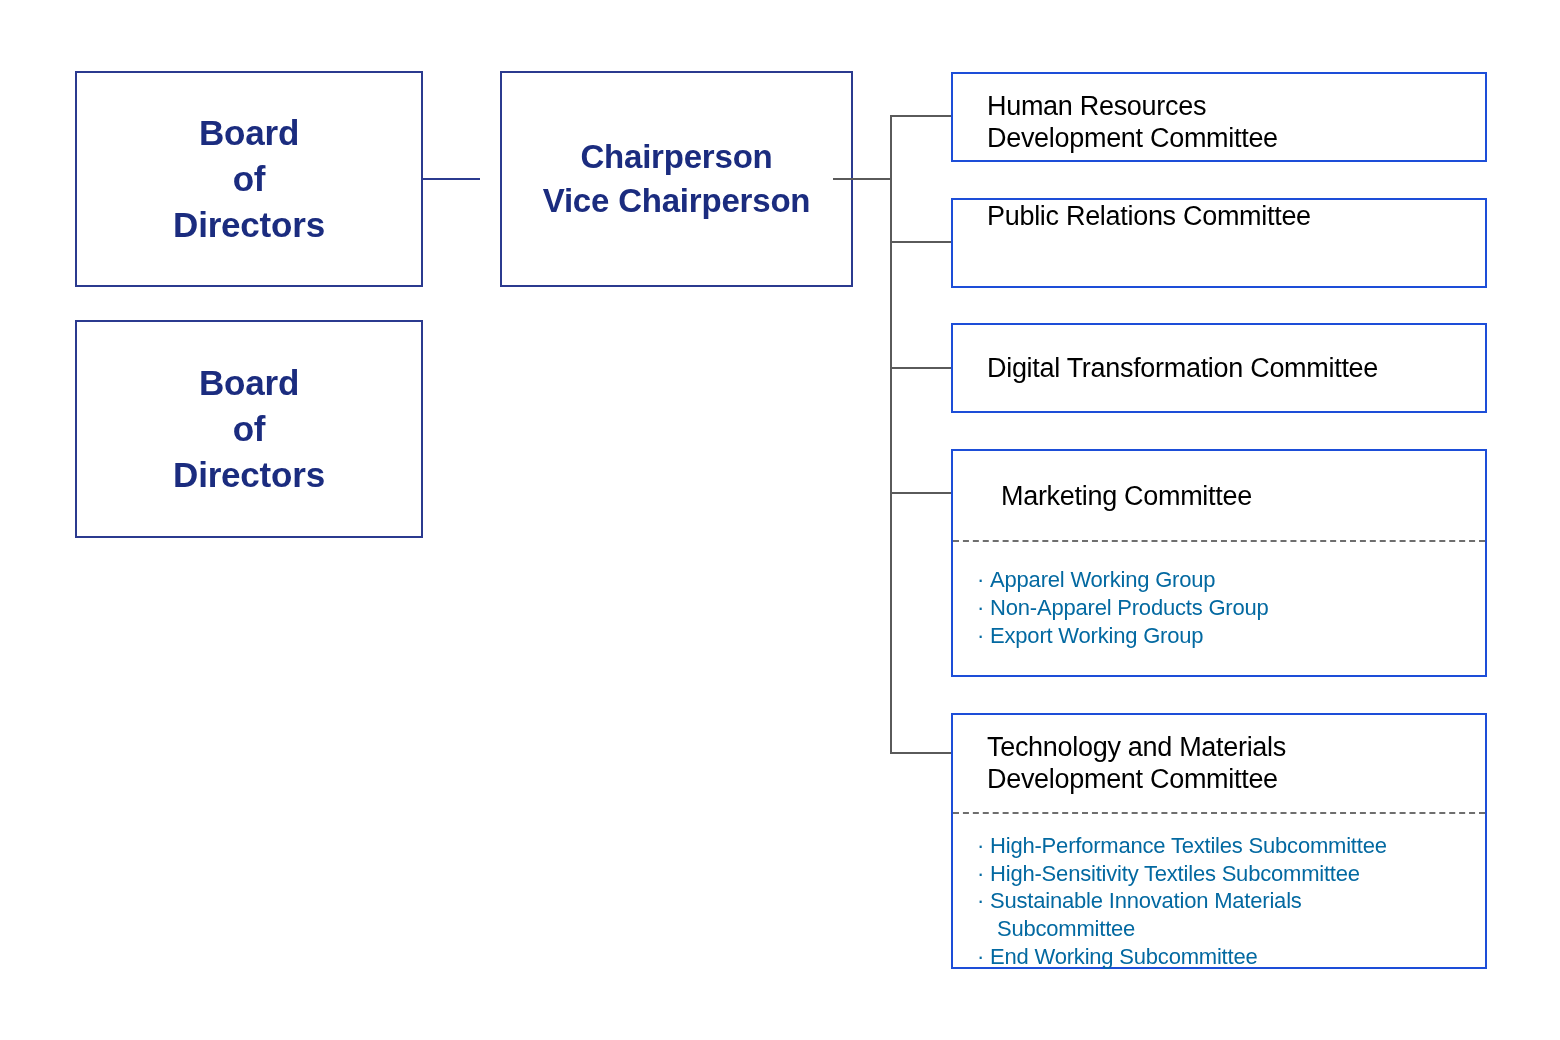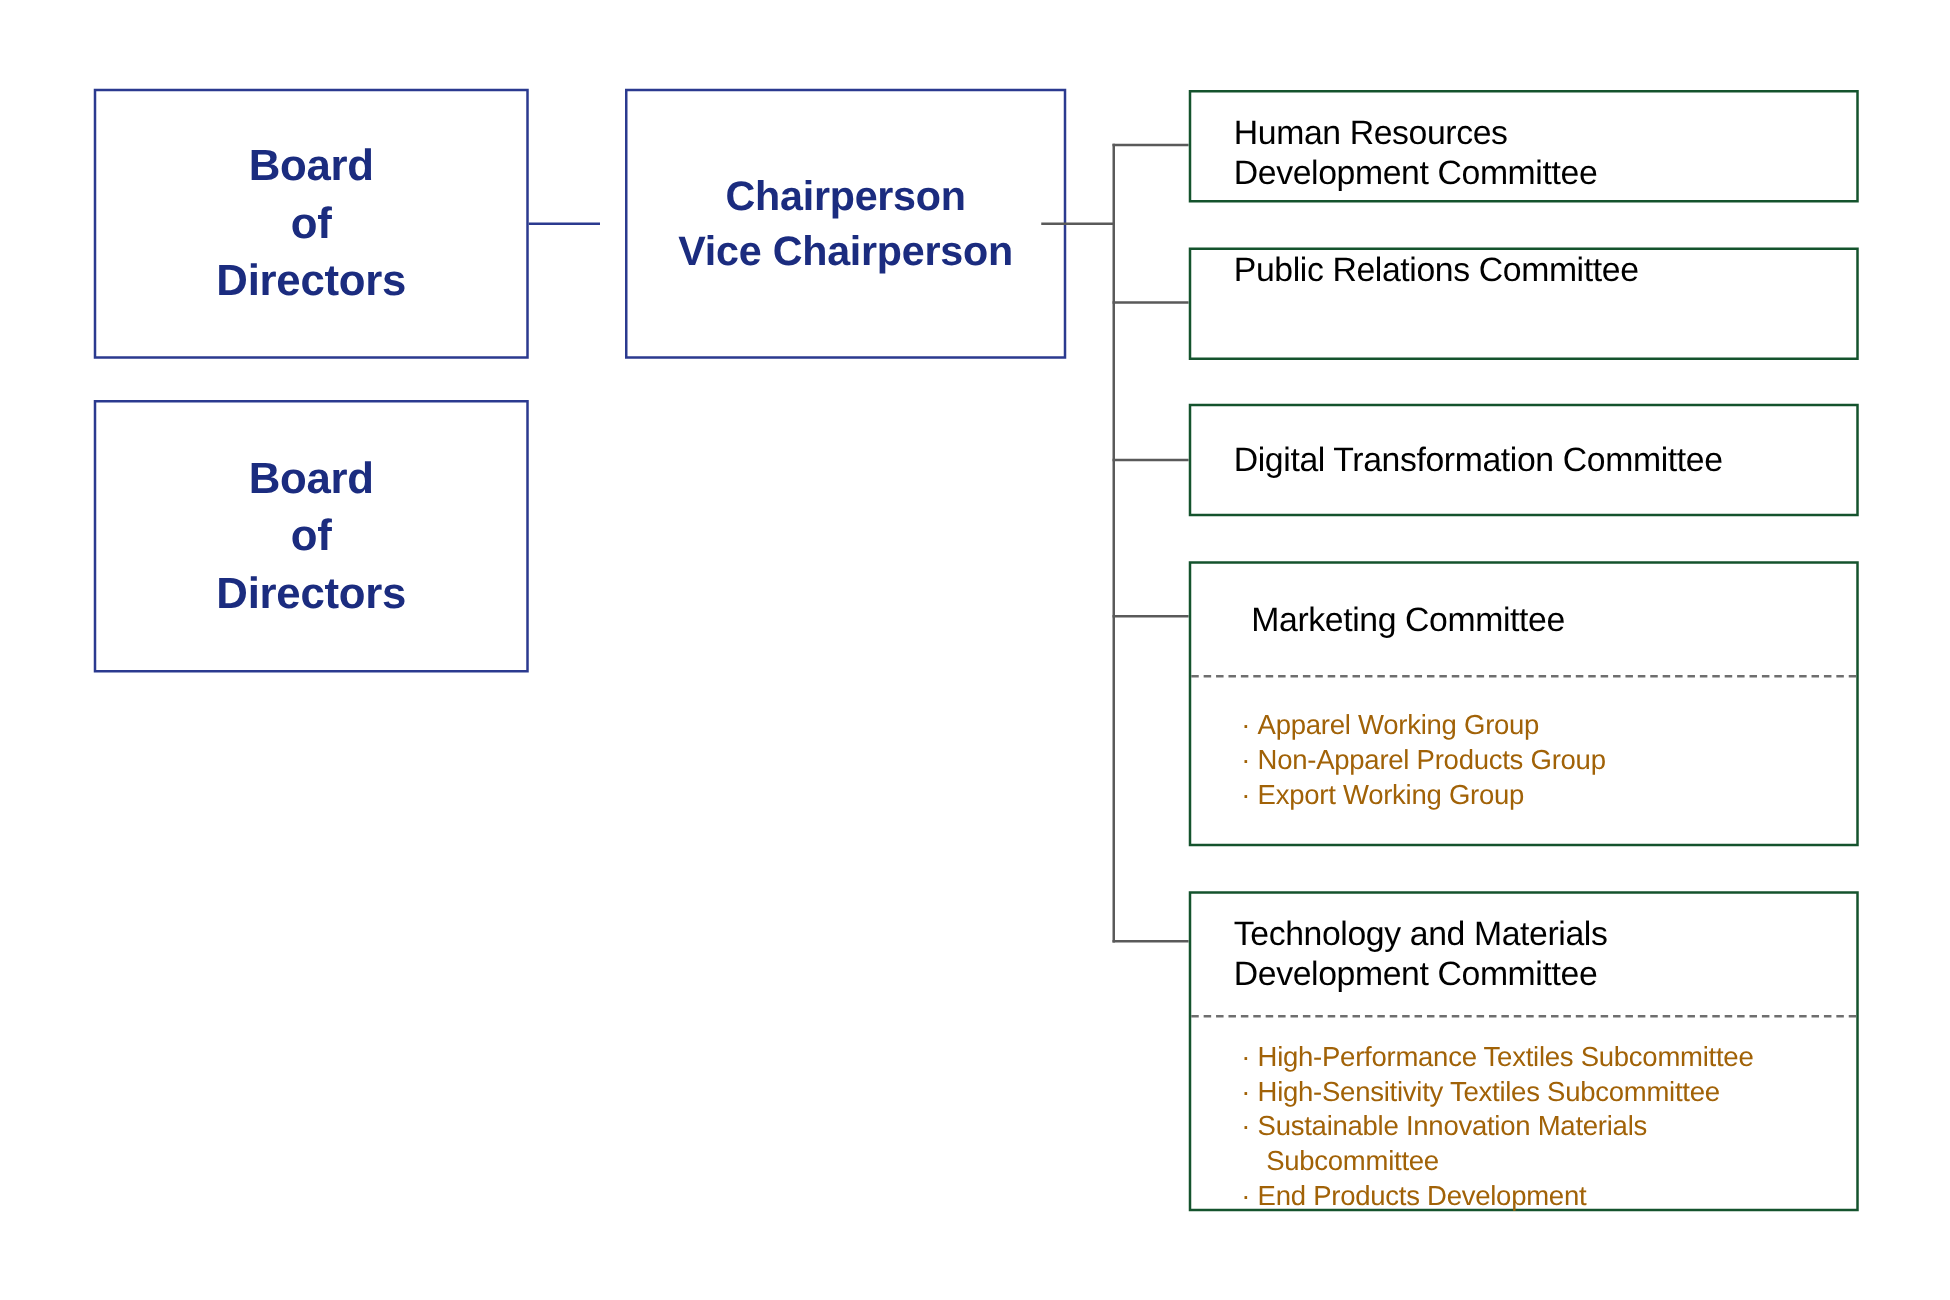--- a/index.html
+++ b/index.html
@@ -62,7 +62,7 @@
     position: absolute;
     left: 951px;
     width: 536px;
-    border: 2px solid #14532d;
+    border: 2px solid #1d4ed8;
     background: #ffffff;
     padding: 0;
   }

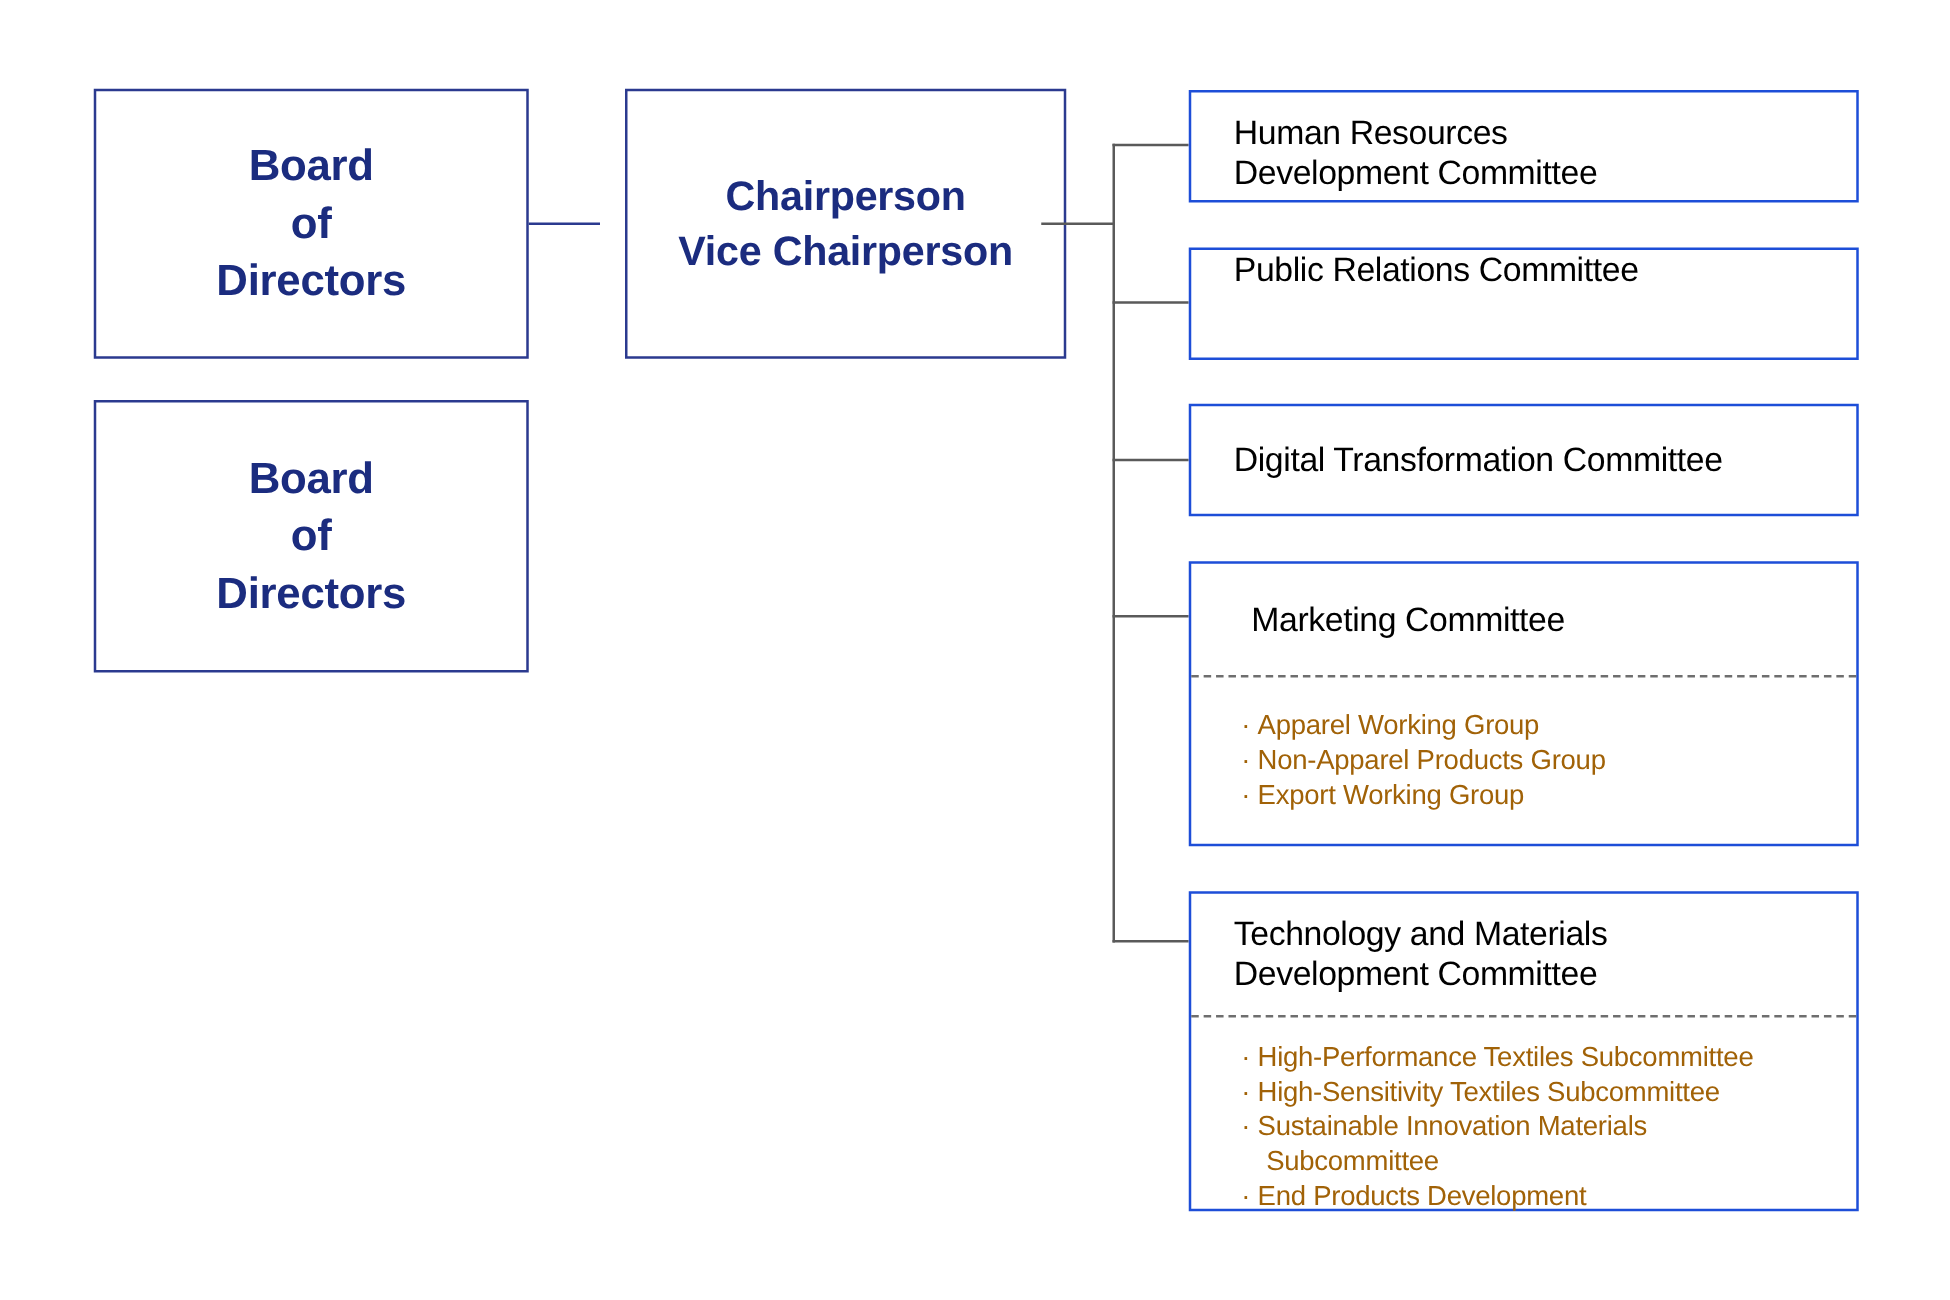--- a/index.html
+++ b/index.html
@@ -81,8 +81,8 @@
   }
   .committee .c-list {
     list-style: none;
-    padding: 0 0 0 40px;
-    color: #a16207;
+    padding: 0 0 0 24px;
+    color: #0369a1;
     font-size: 22px;
     line-height: 1.26;
     font-weight: 500;

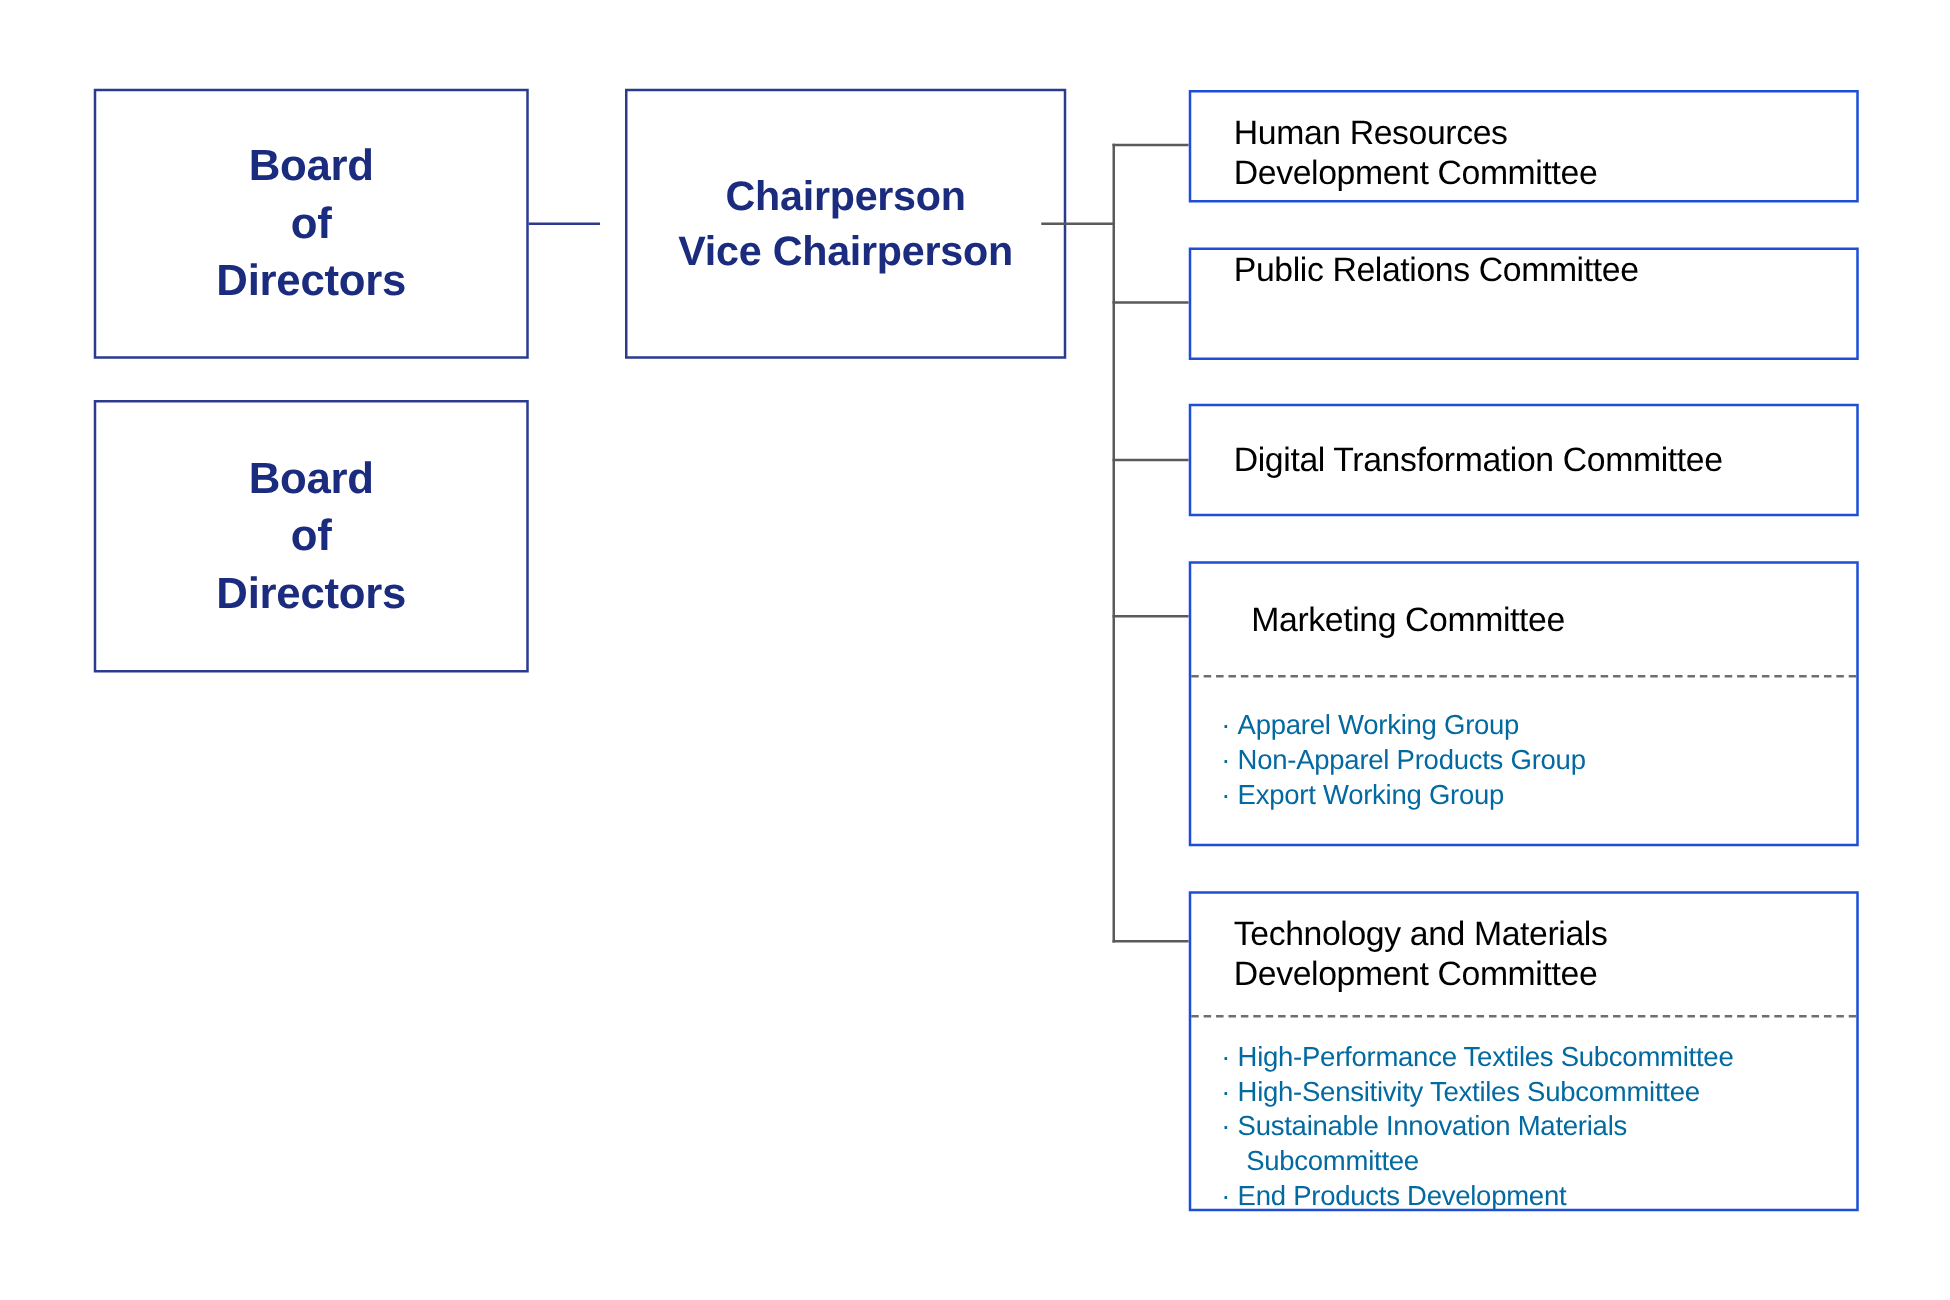--- a/index.html
+++ b/index.html
@@ -163,7 +163,7 @@
         <li>High-Performance Textiles Subcommittee</li>
         <li>High-Sensitivity Textiles Subcommittee</li>
         <li>Sustainable Innovation Materials<br>&nbsp;Subcommittee</li>
-        <li>End Products Development</li>
+        <li>End Working Subcommittee</li>
       </ul>
   </div>
 

